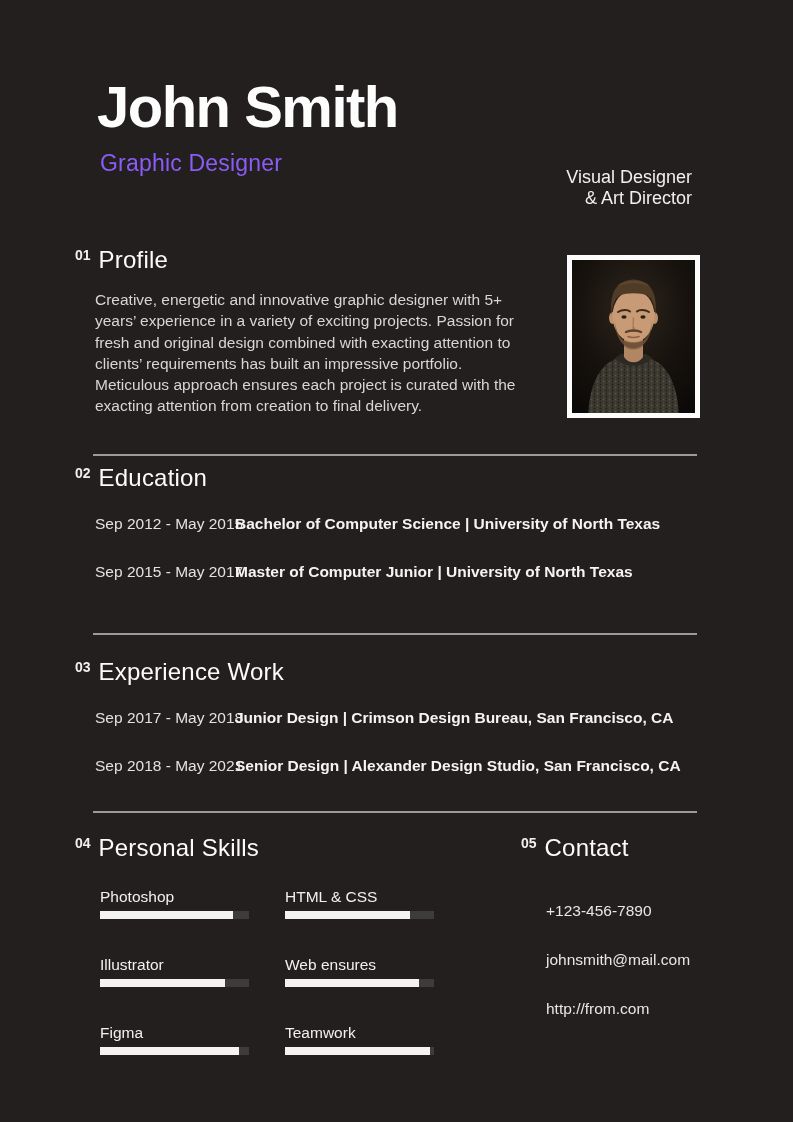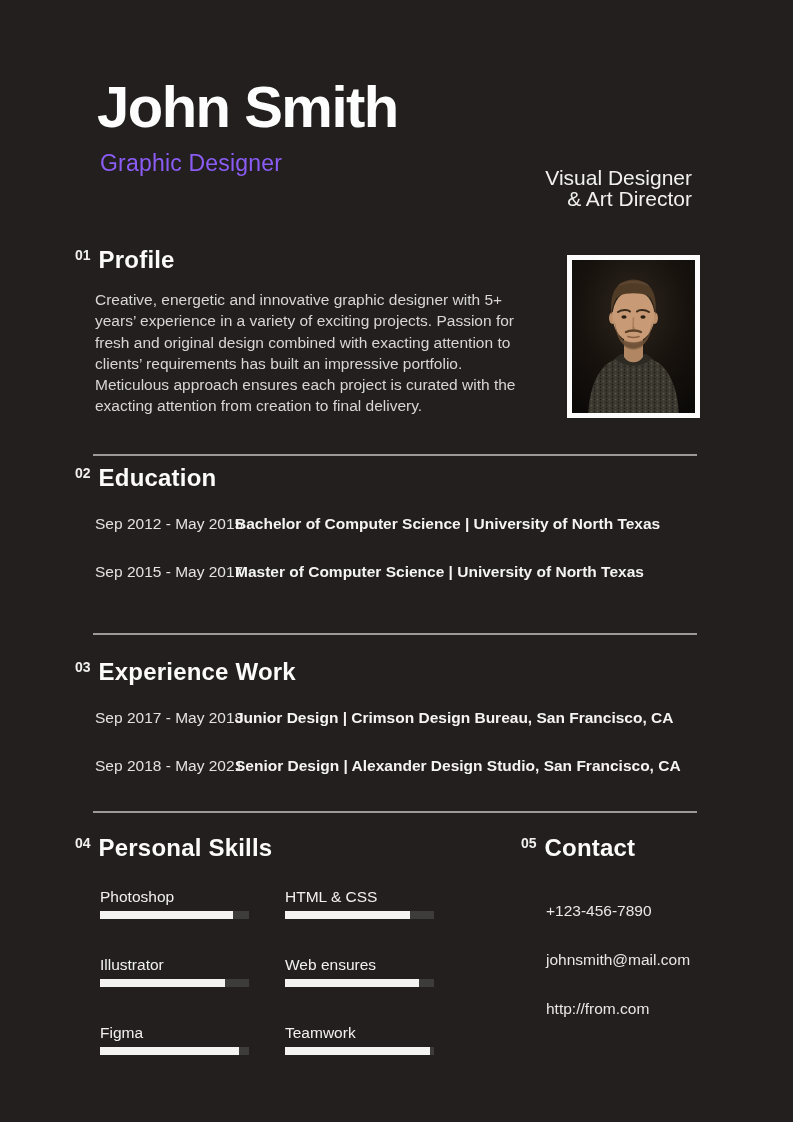--- a/index.html
+++ b/index.html
@@ -23,7 +23,7 @@
   }
   .tagline {
     position:absolute; right:101px; top:167px;
-    text-align:right; font-size:21px; line-height:21px; color:#f1f0ee;
+    text-align:right; font-size:18px; line-height:21px; color:#f1f0ee;
   }
   .sec { position:absolute; left:75px; }
   .sec-head { display:flex; align-items:flex-start; }

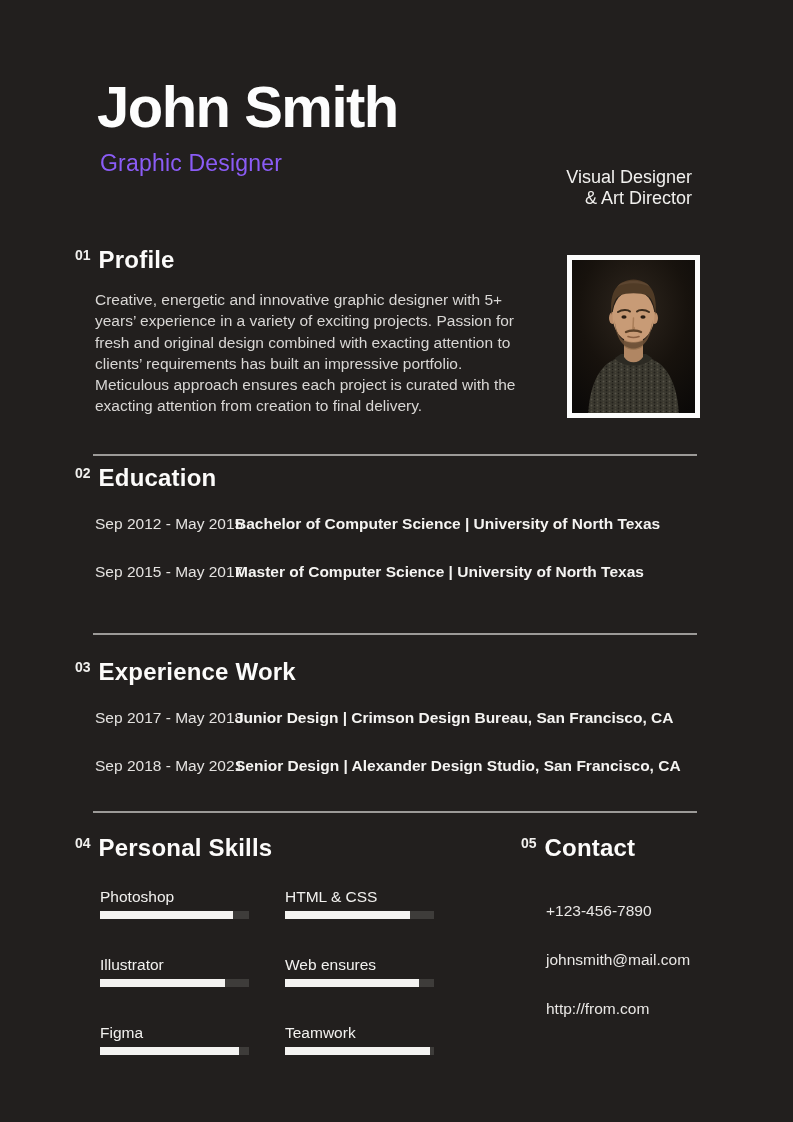--- a/index.html
+++ b/index.html
@@ -32,7 +32,7 @@
     margin-right:8px; padding-top:1px;
   }
   .sec-title {
-    font-size:24px; font-weight:bold; color:#fcfbfa;
+    font-size:24px; font-weight:normal; color:#fcfbfa;
     line-height:28px; letter-spacing:0.2px;
   }
   .profile-sec { top:246px; }

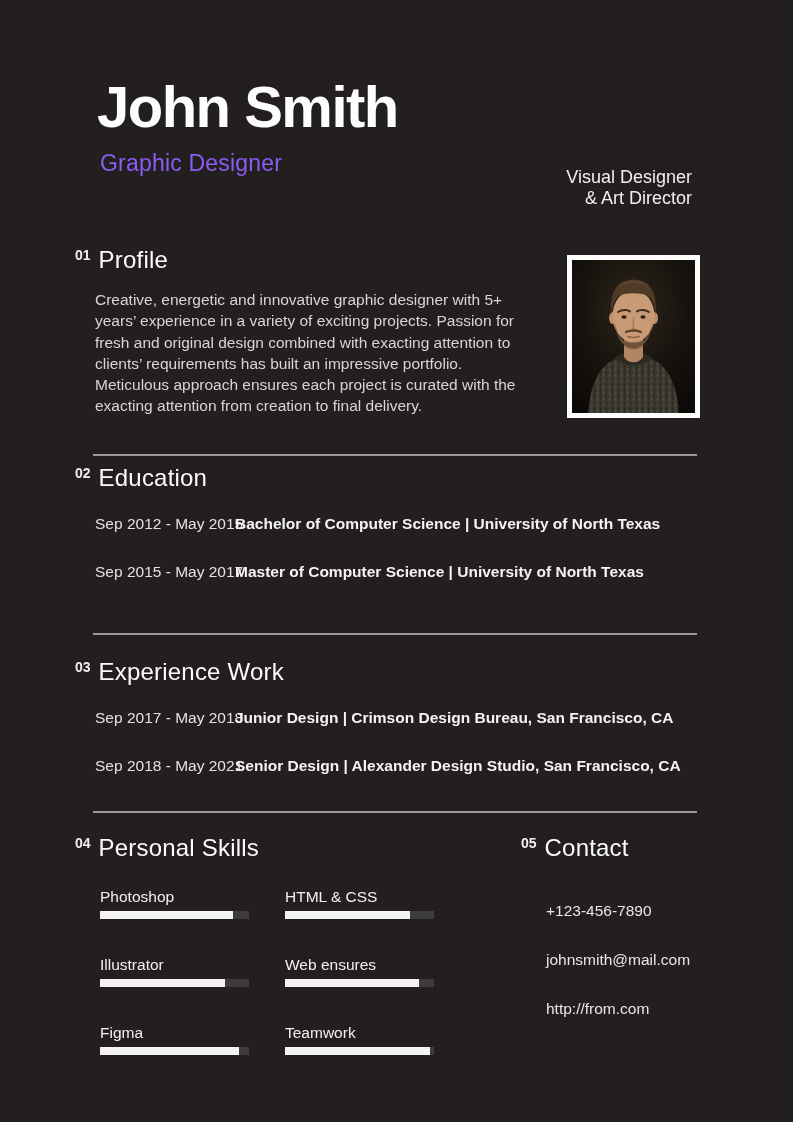--- a/index.html
+++ b/index.html
@@ -155,7 +155,7 @@
     </div>
     <div class="row">
       <span class="row-date">Sep 2015 - May 2017</span>
-      <span class="row-detail">Master of Computer Science | University of North Texas</span>
+      <span class="row-detail">Master of Computer Junior | University of North Texas</span>
     </div>
   </section>
 

